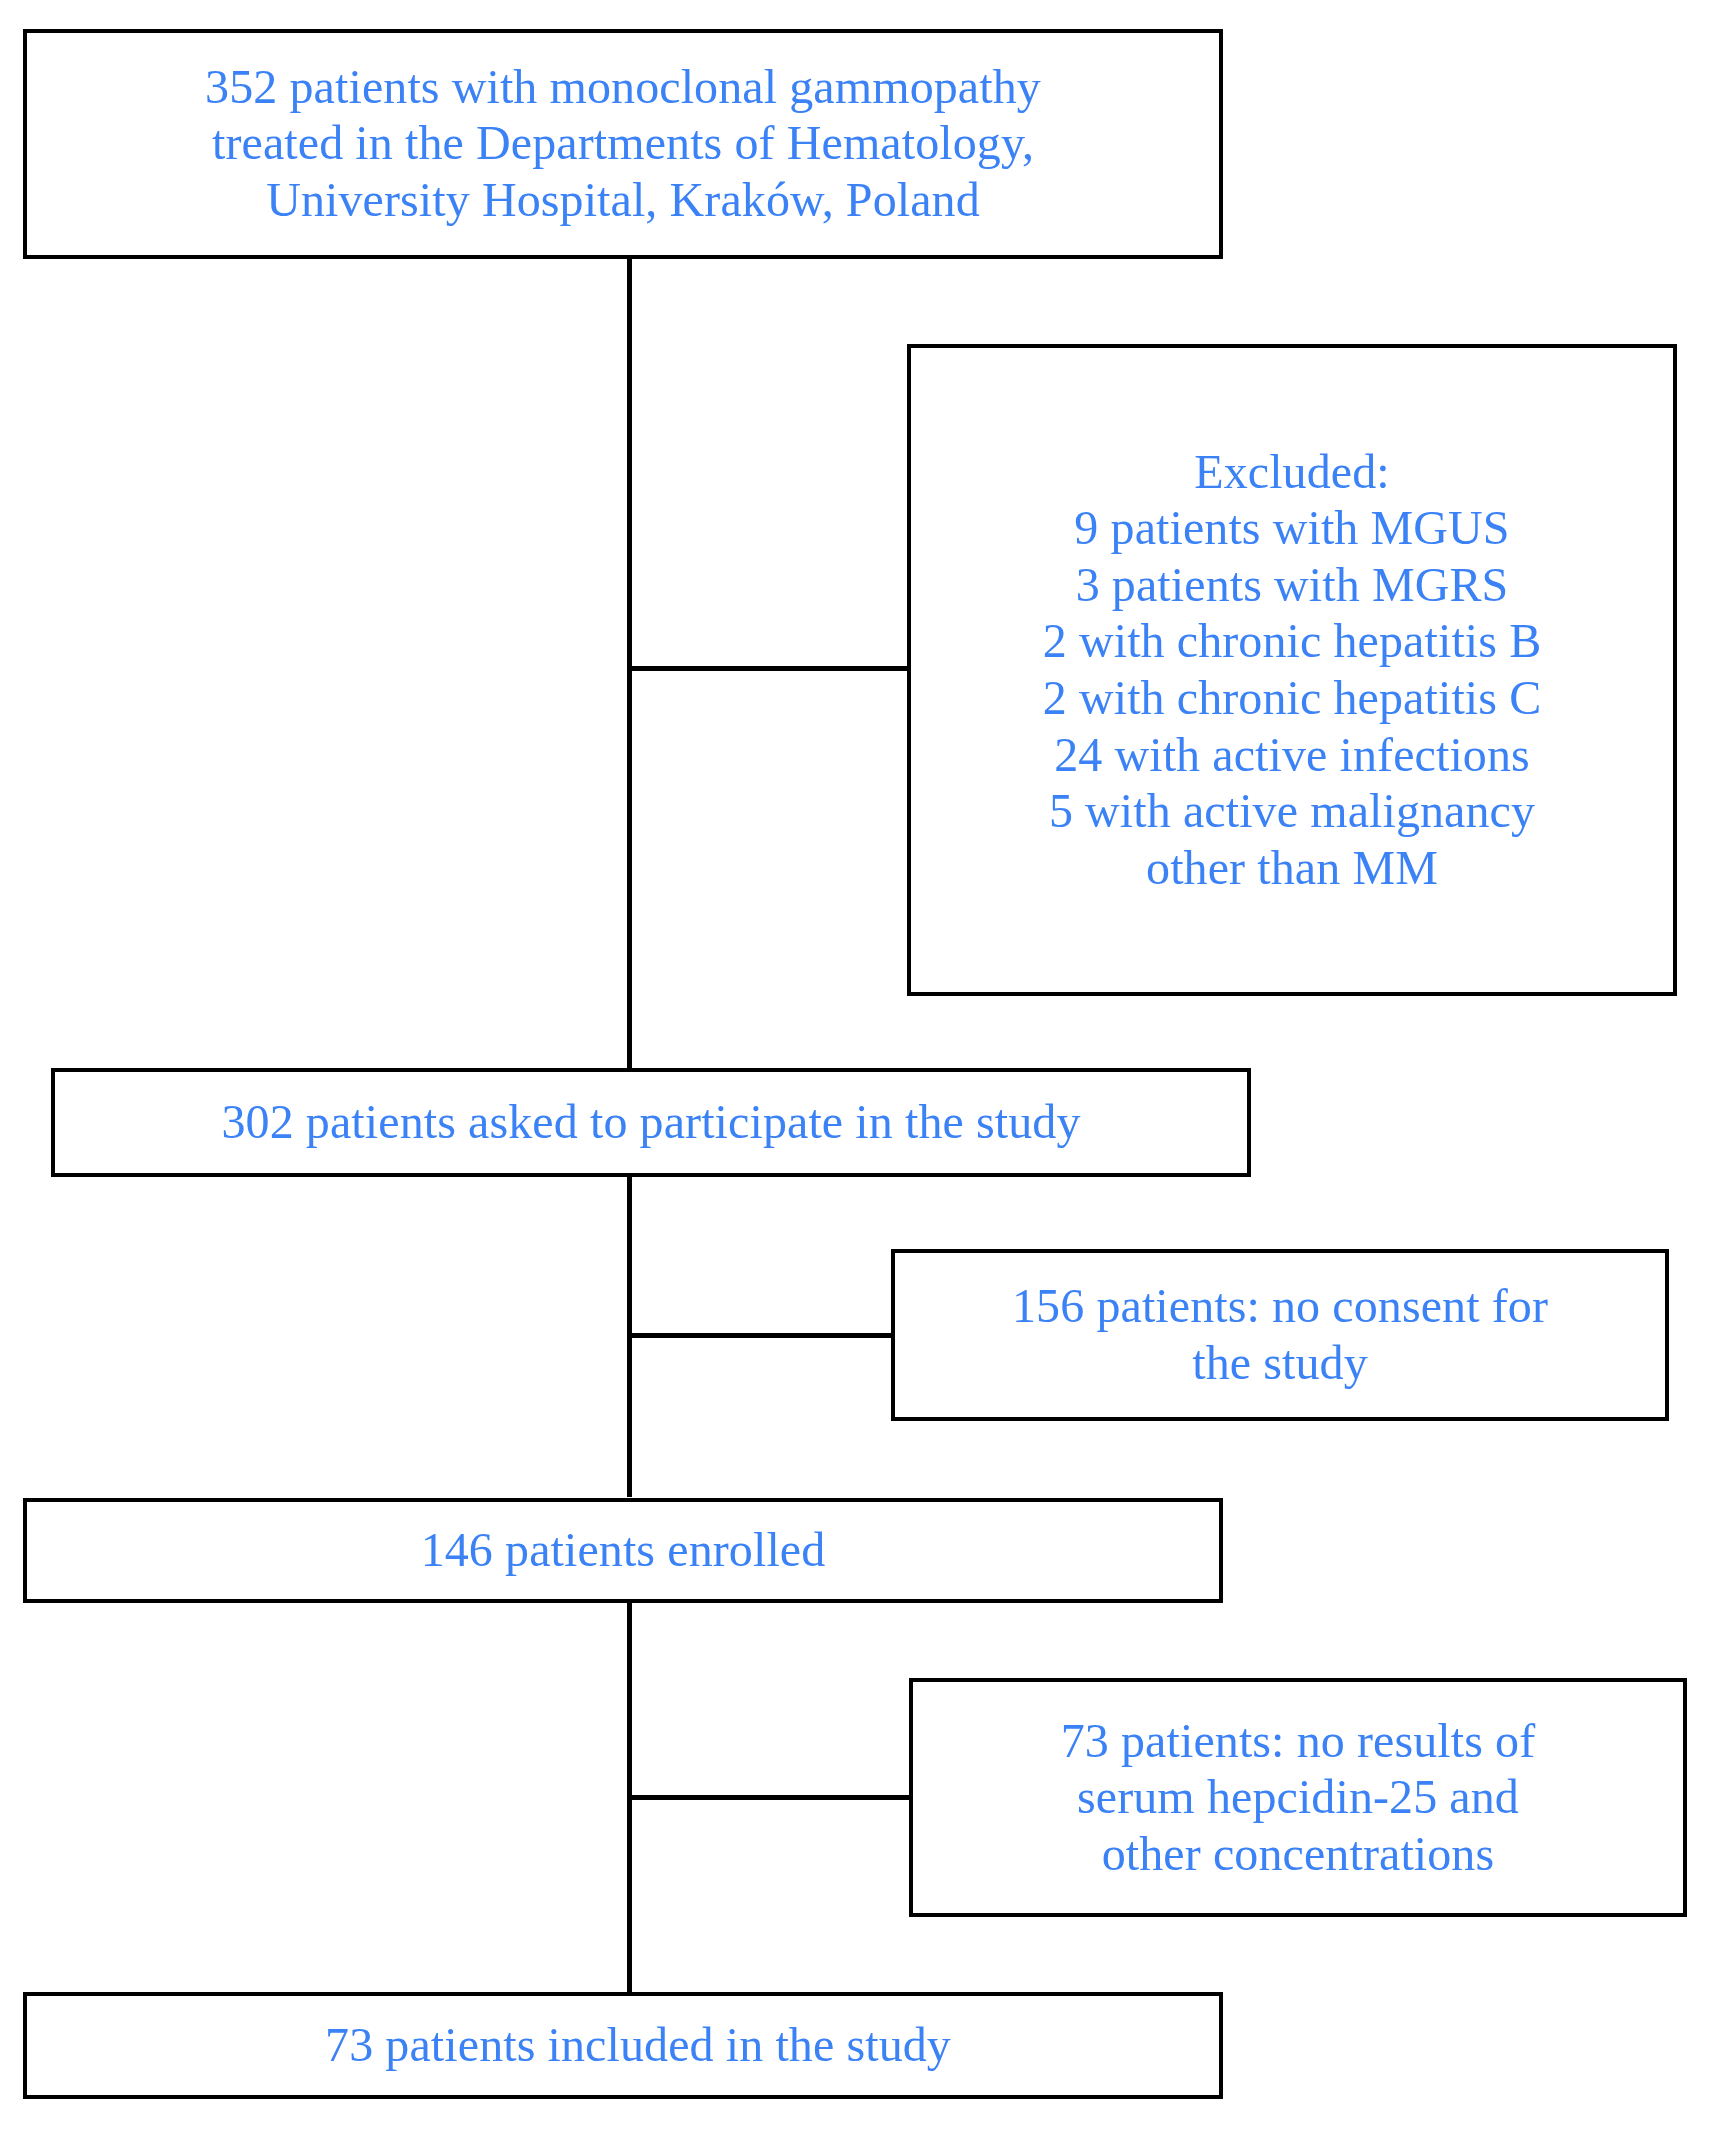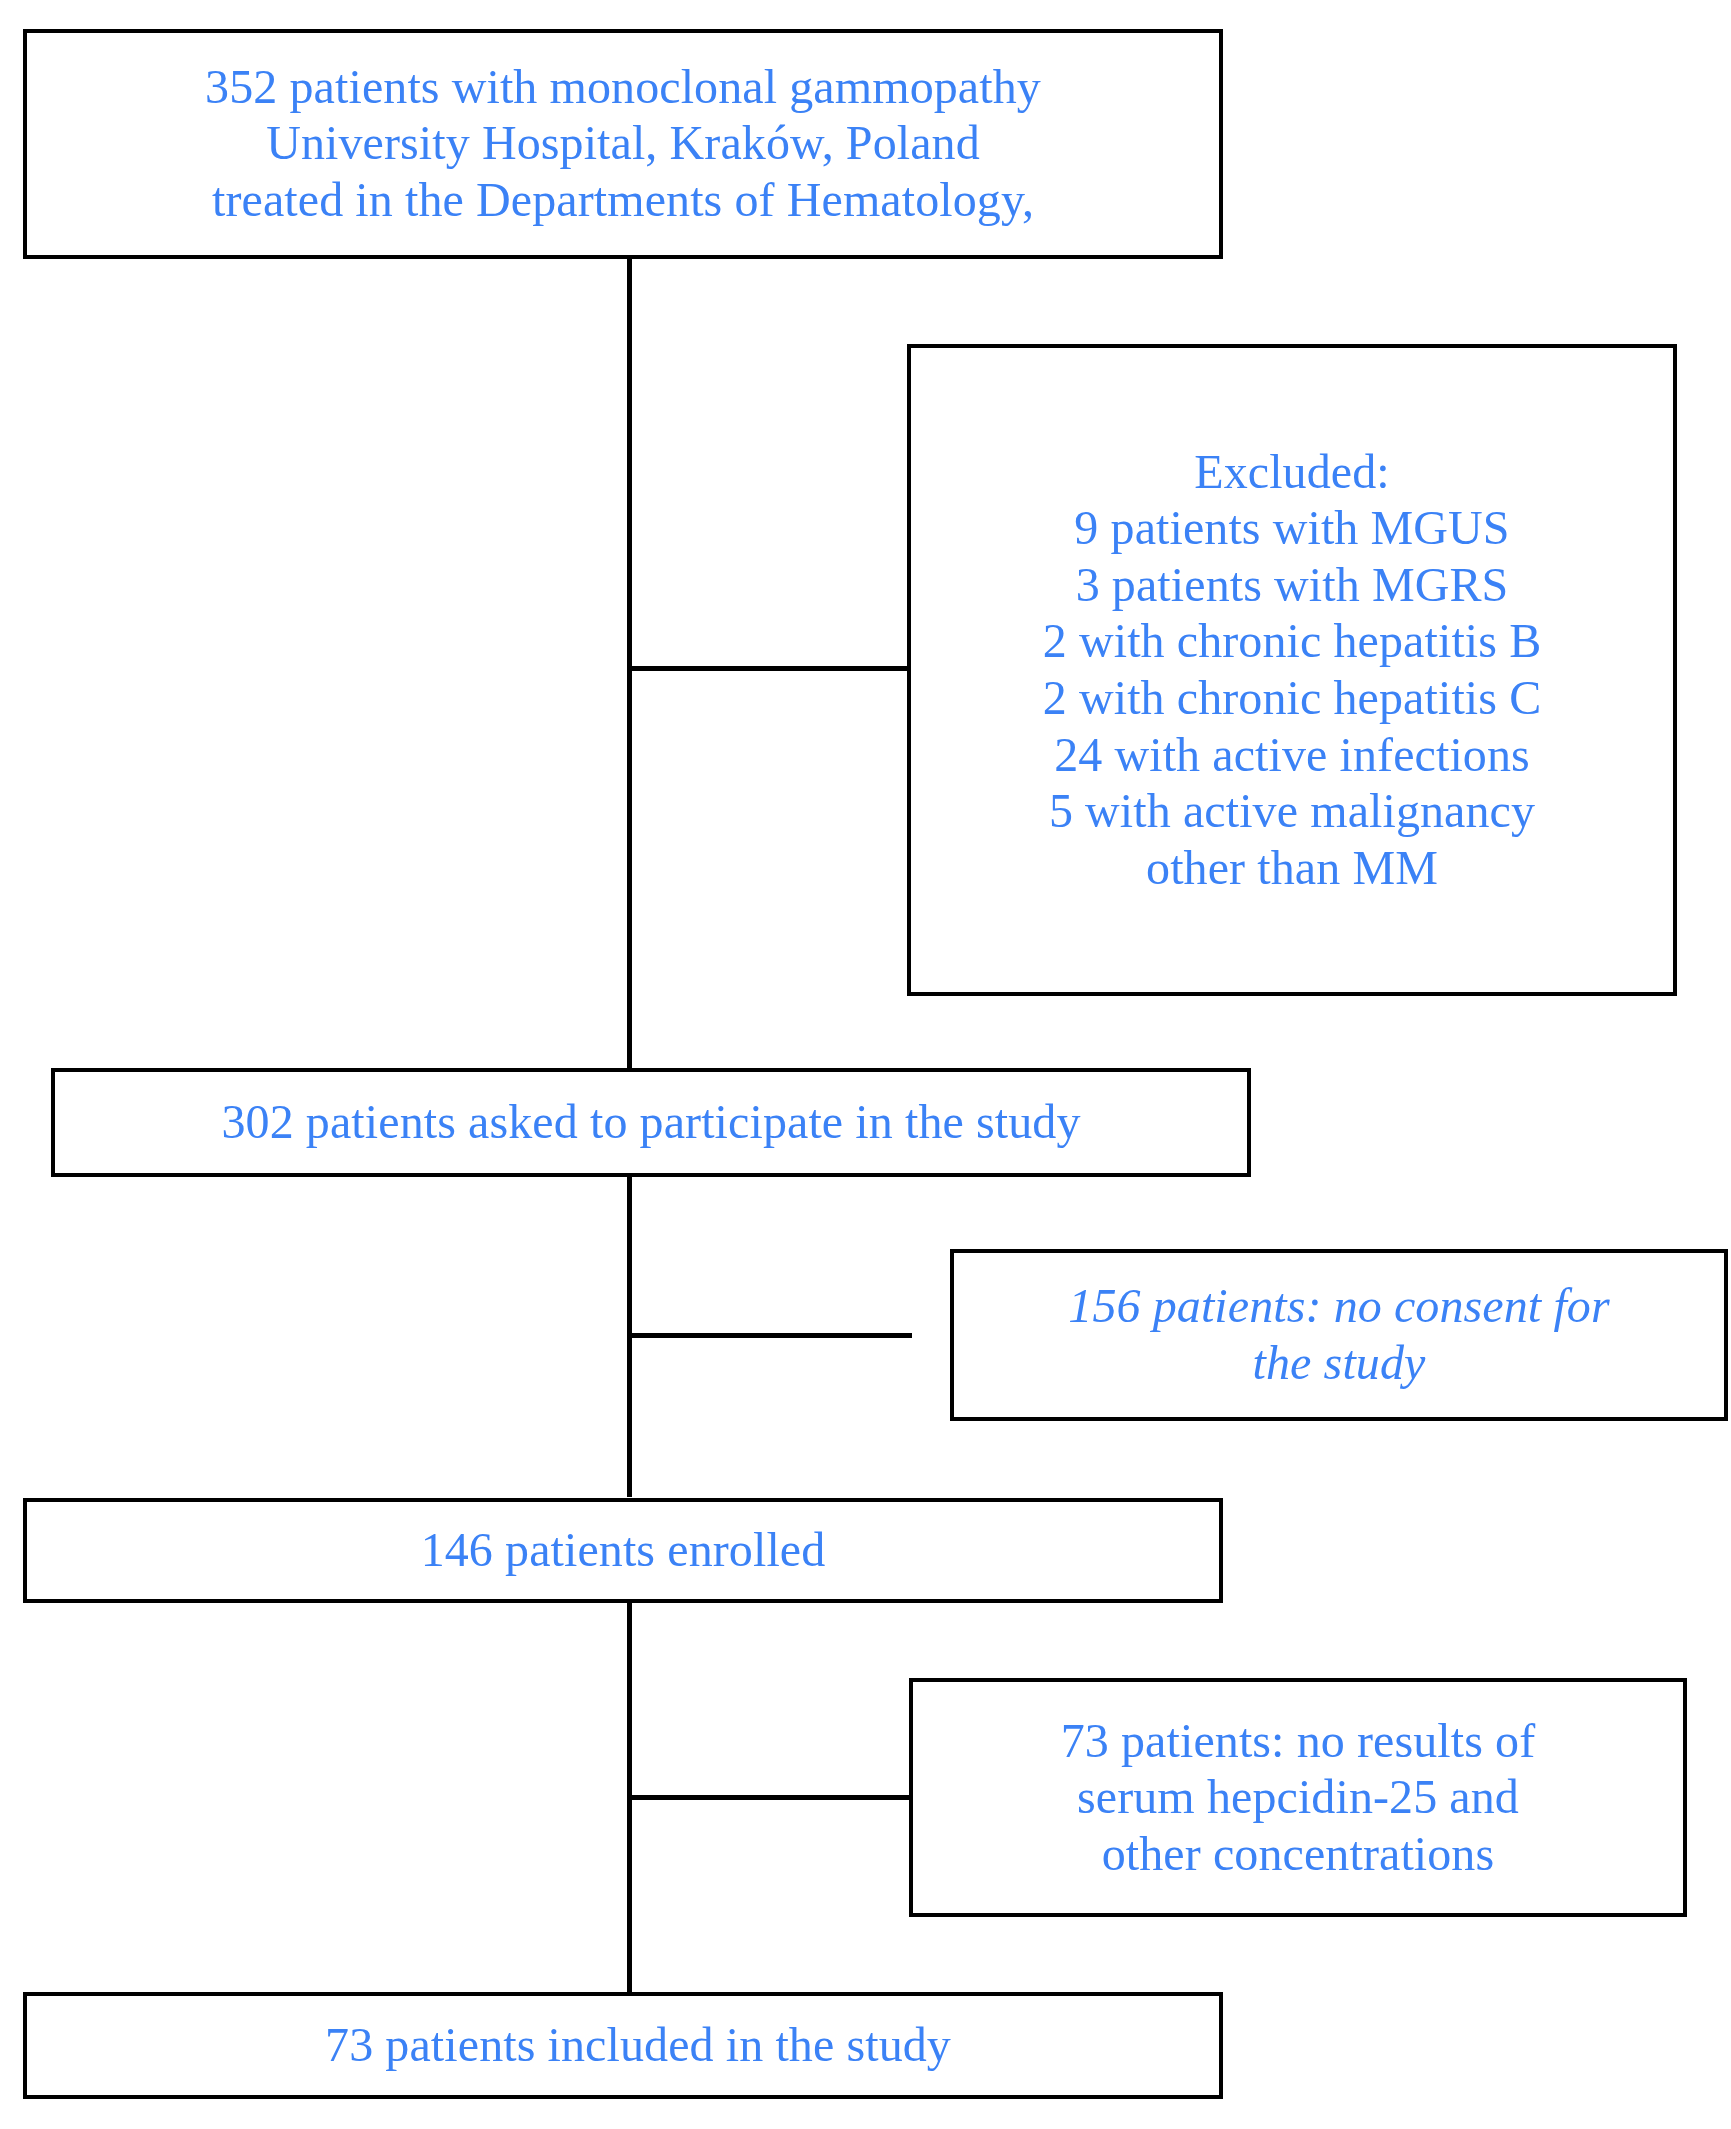--- a/index.html
+++ b/index.html
@@ -89,8 +89,8 @@
   <div class="node" id="node-source">
     <span class="lines">
         <span>352 patients with monoclonal gammopathy</span>
+        <span>treated in the Departments of Hematology,</span>
         <span>University Hospital, Kraków, Poland</span>
-        <span>treated in the Departments of Hematology,</span>
       </span>
   </div>
 

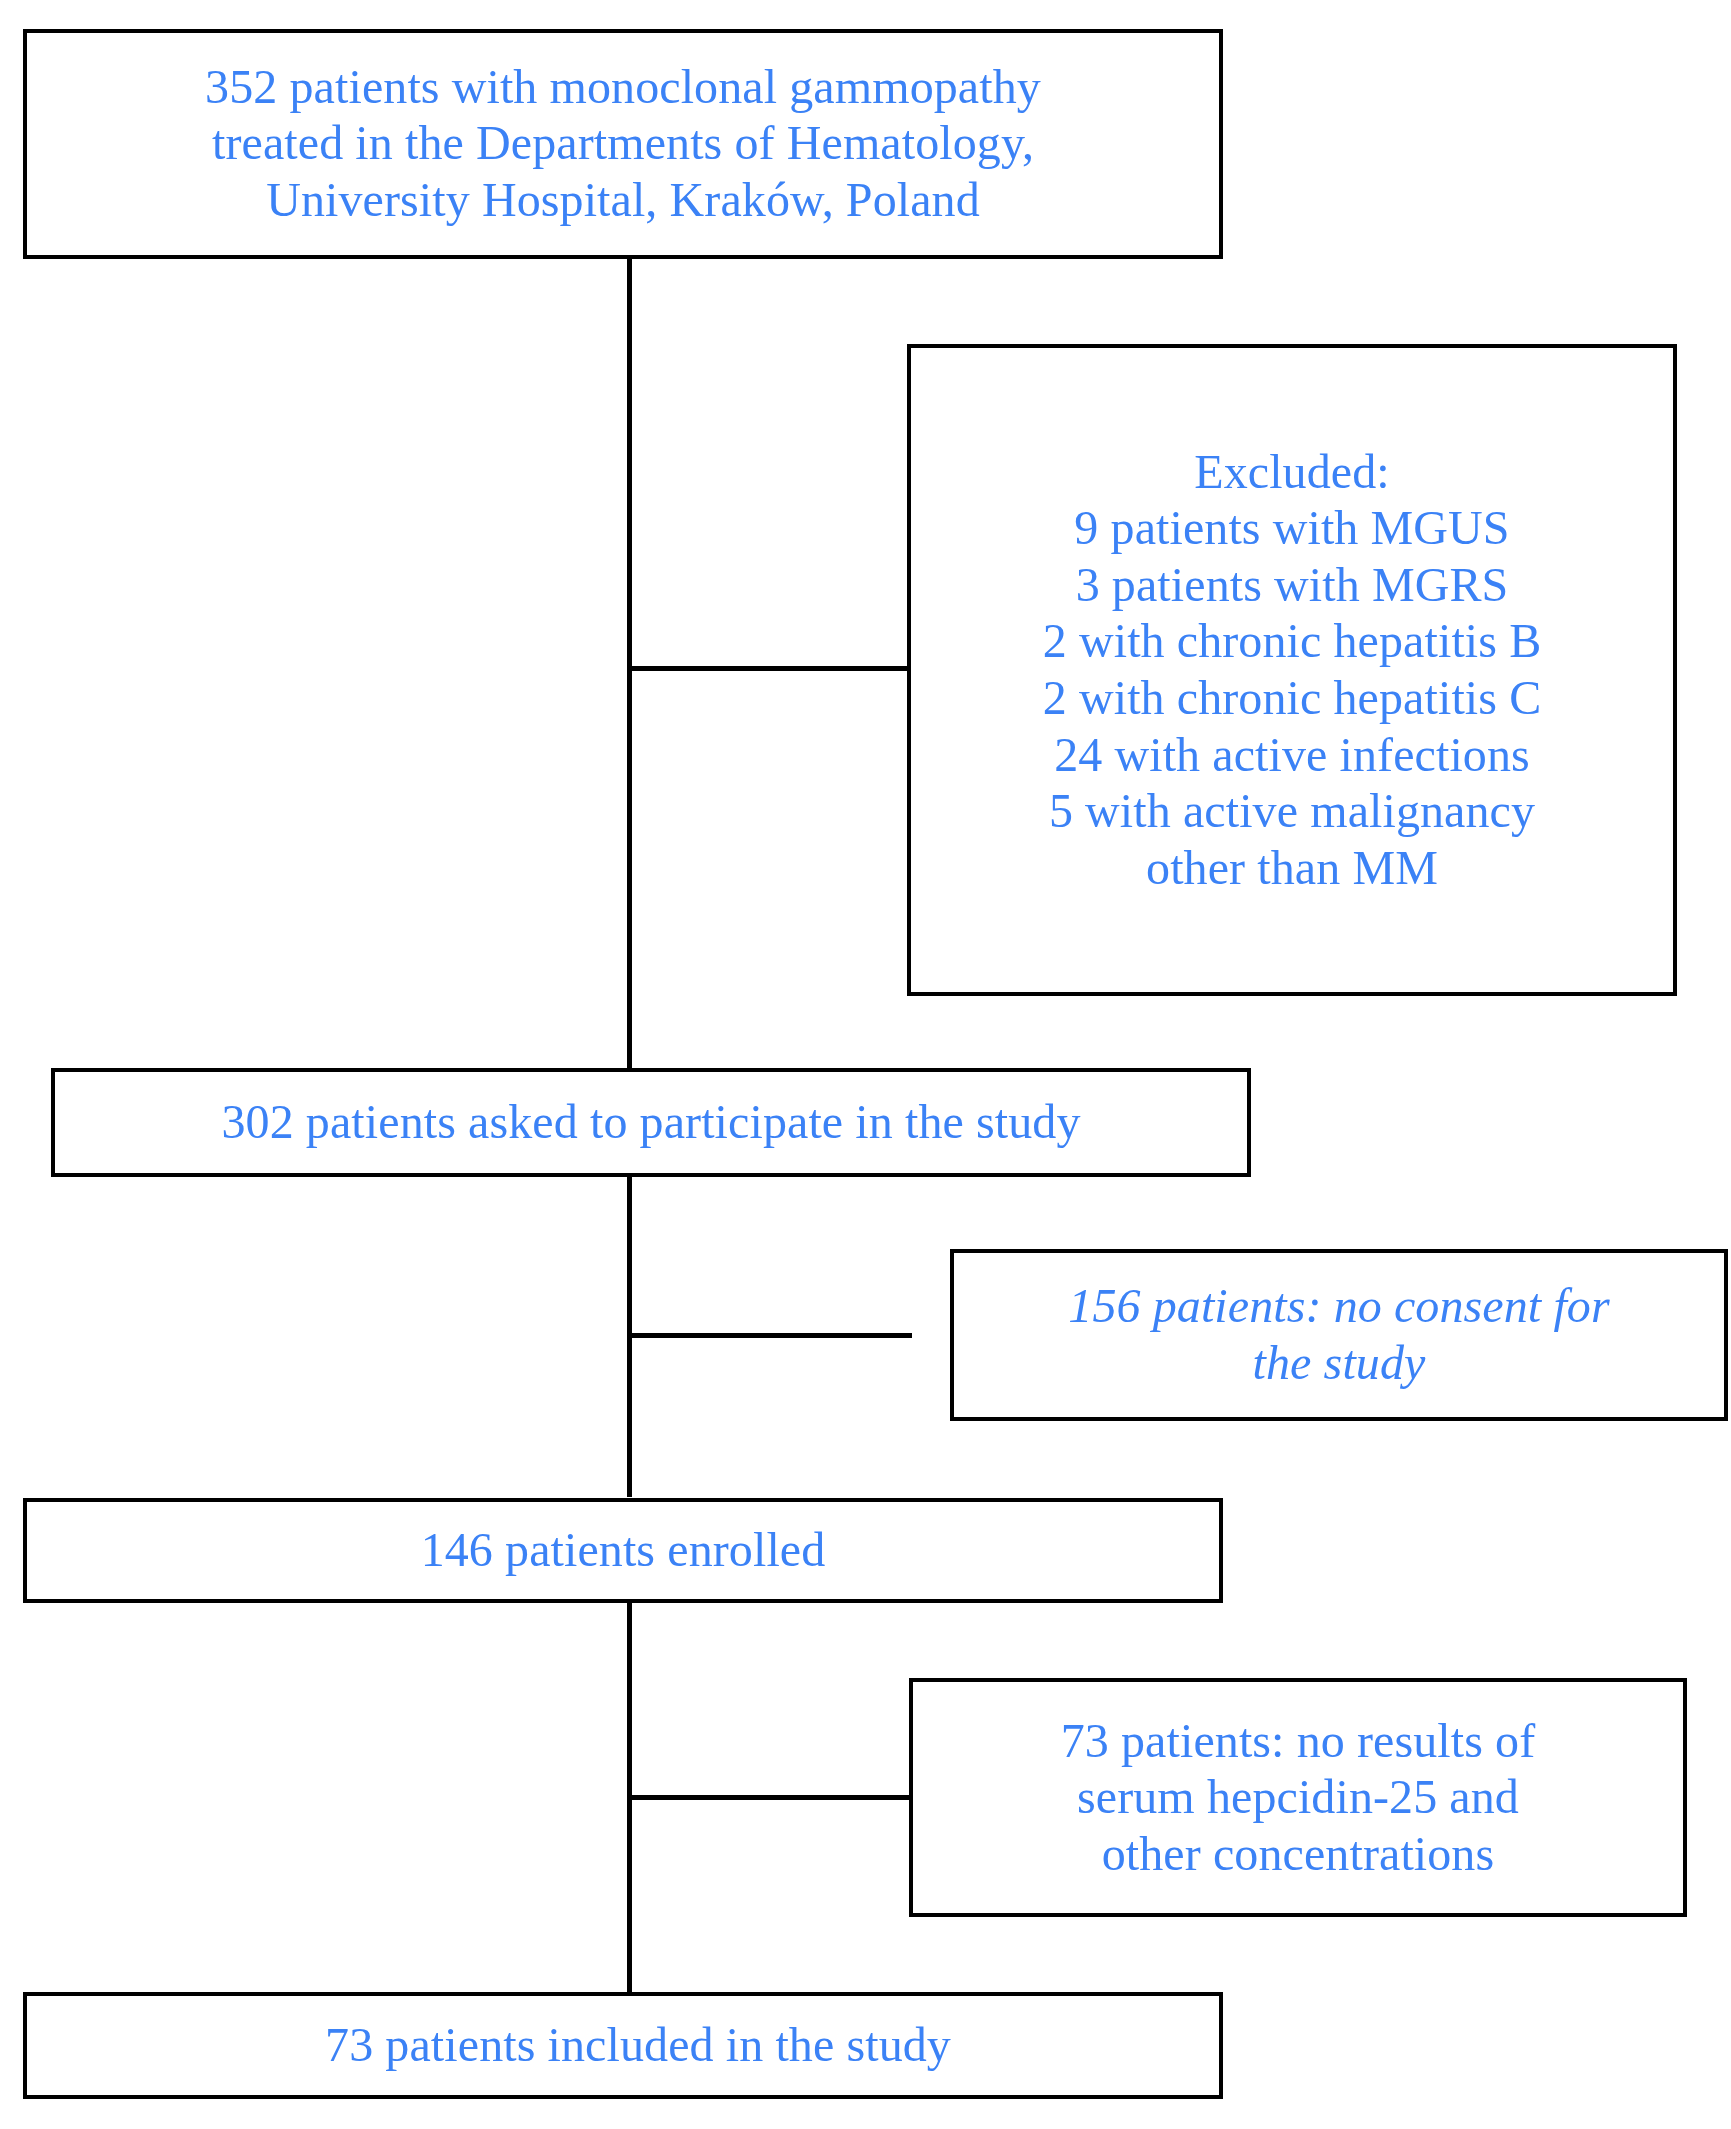--- a/index.html
+++ b/index.html
@@ -50,7 +50,7 @@
 
   
   #node-excluded   { left: 907px; top: 344px;  width: 770px;  height: 652px; }
-  #node-noconsent  { left: 950px; top: 1249px; width: 778px; height: 172px; font-style: italic; }
+  #node-noconsent  { left: 891px; top: 1249px; width: 778px; height: 172px; }
   #node-noresults  { left: 909px; top: 1678px; width: 778px; height: 239px; }
 
   

